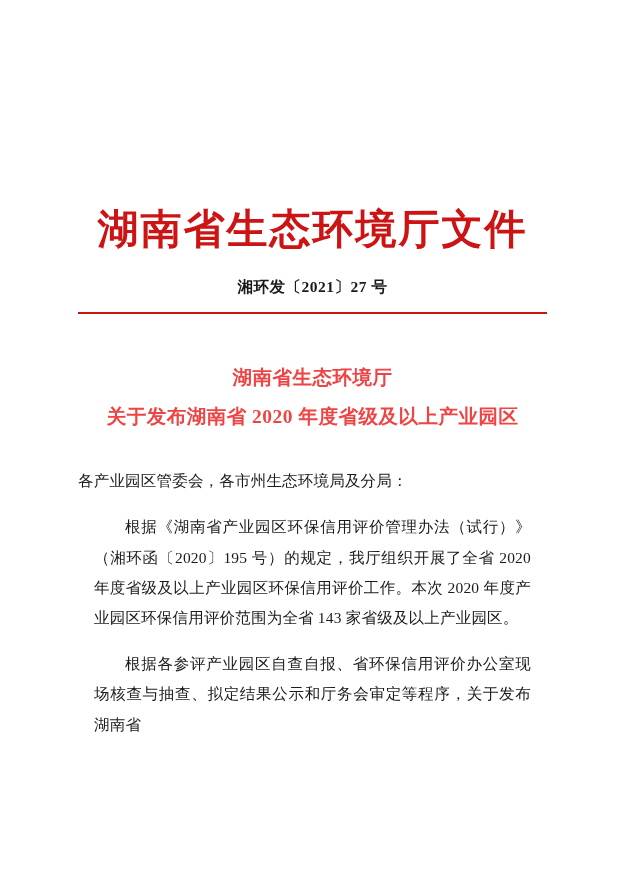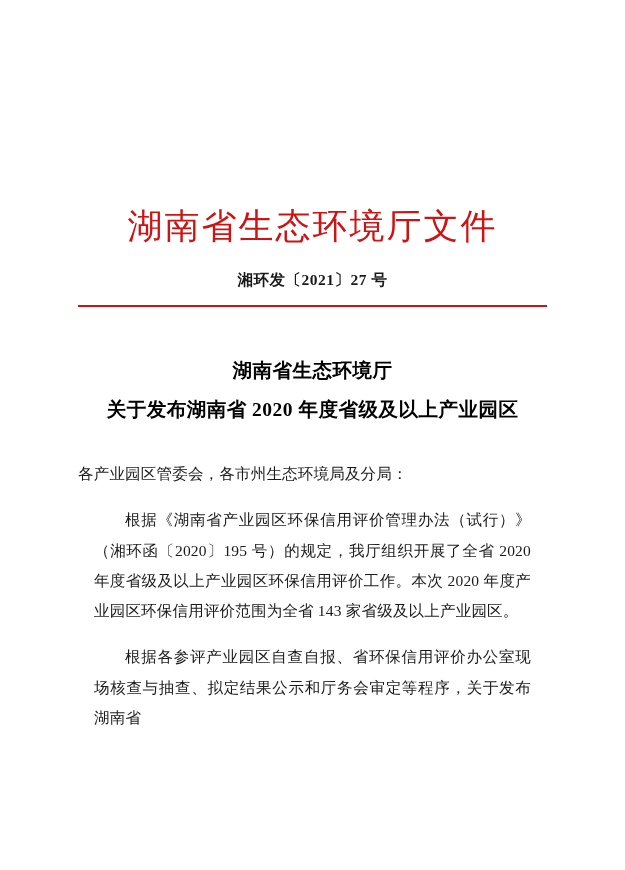--- a/index.html
+++ b/index.html
@@ -28,8 +28,8 @@
   .doc-title {
     color: #cc1414;
     font-family: "DejaVu Serif", "Liberation Serif", serif;
-    font-weight: normal;
-    font-size: 35px;
+    font-weight: bold;
+    font-size: 41px;
     letter-spacing: 2px;
     line-height: 1.15;
     white-space: nowrap;

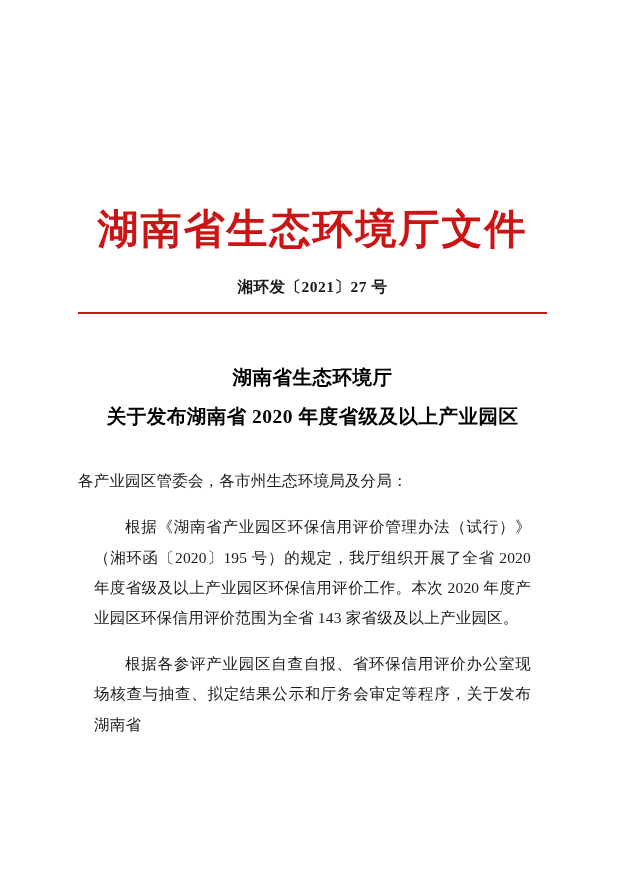--- a/index.html
+++ b/index.html
@@ -57,7 +57,7 @@
     font-weight: bold;
     line-height: 2.0;
     letter-spacing: 0.5px;
-    color: #000000;
+    color: #ef4444;
   }
   .body-block {
     margin-top: 30px;

